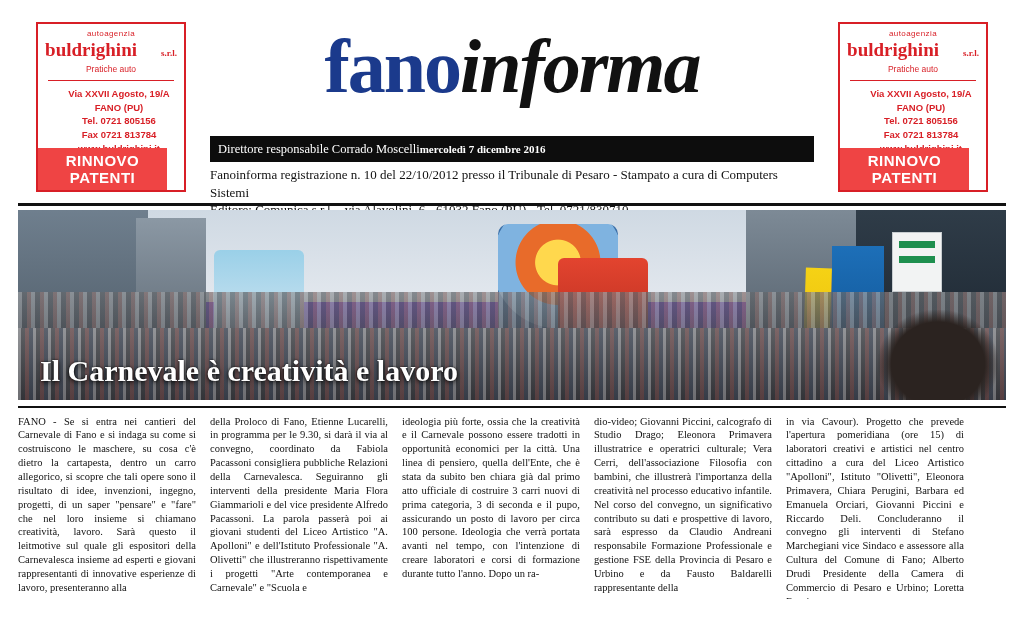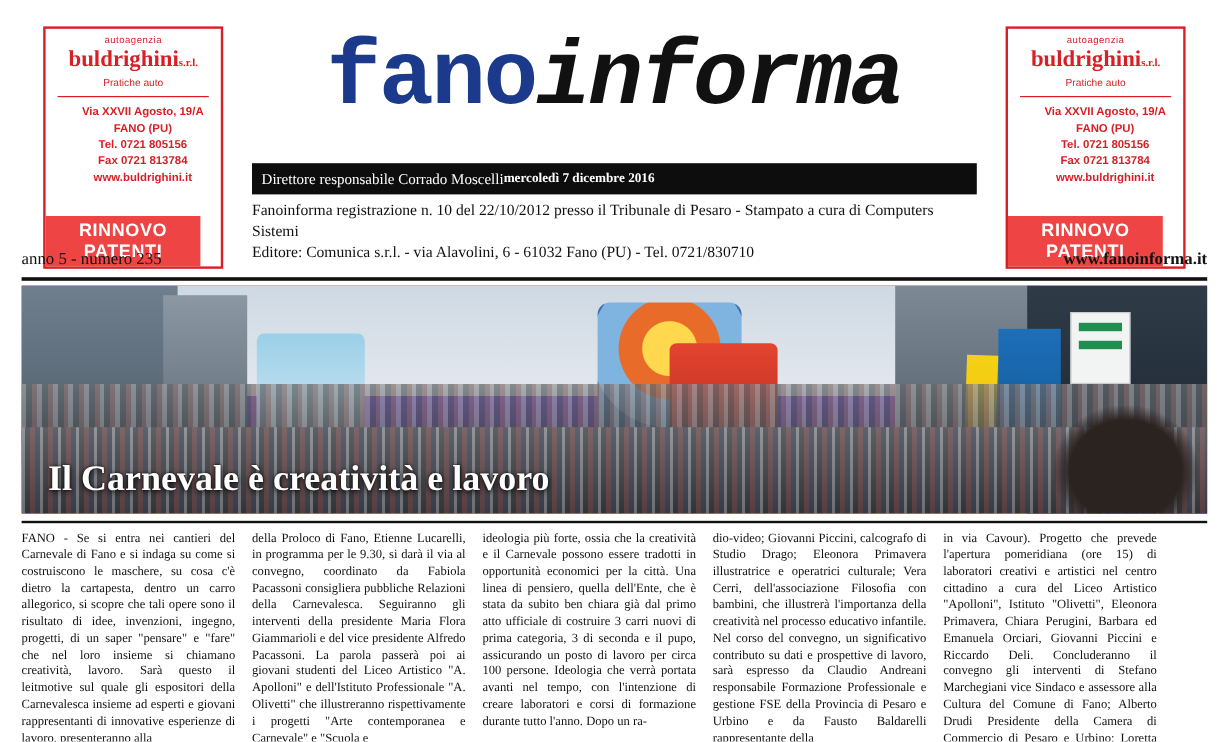--- a/index.html
+++ b/index.html
@@ -33,7 +33,7 @@
     position: absolute;
     top: 22px;
     width: 150px;
-    height: 202px;
+    height: 170px;
     border: 2px solid #d81f26;
     box-sizing: border-box;
     text-align: center;

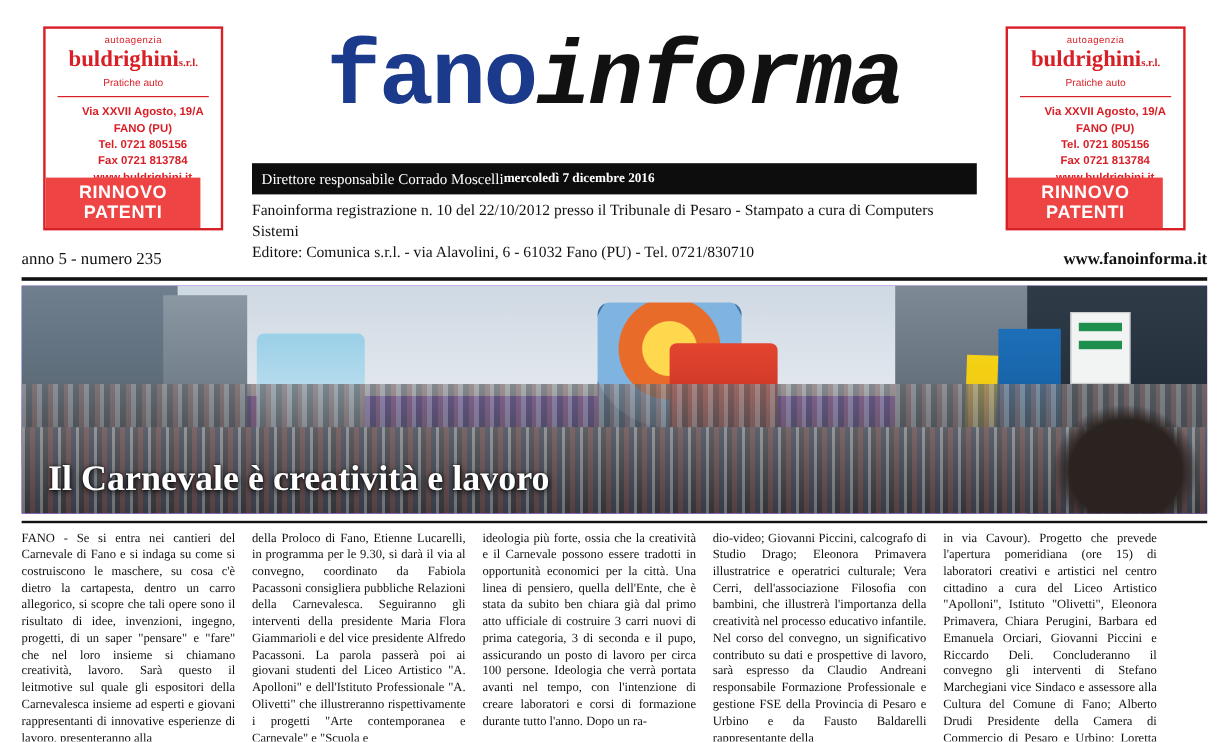--- a/index.html
+++ b/index.html
@@ -60,6 +60,7 @@
   .ad-title .srl {
     font-size: 9px;
     font-weight: bold;
+    padding-left: 24px;
   }
   .ad-sub {
     font-family: "Liberation Sans", sans-serif;

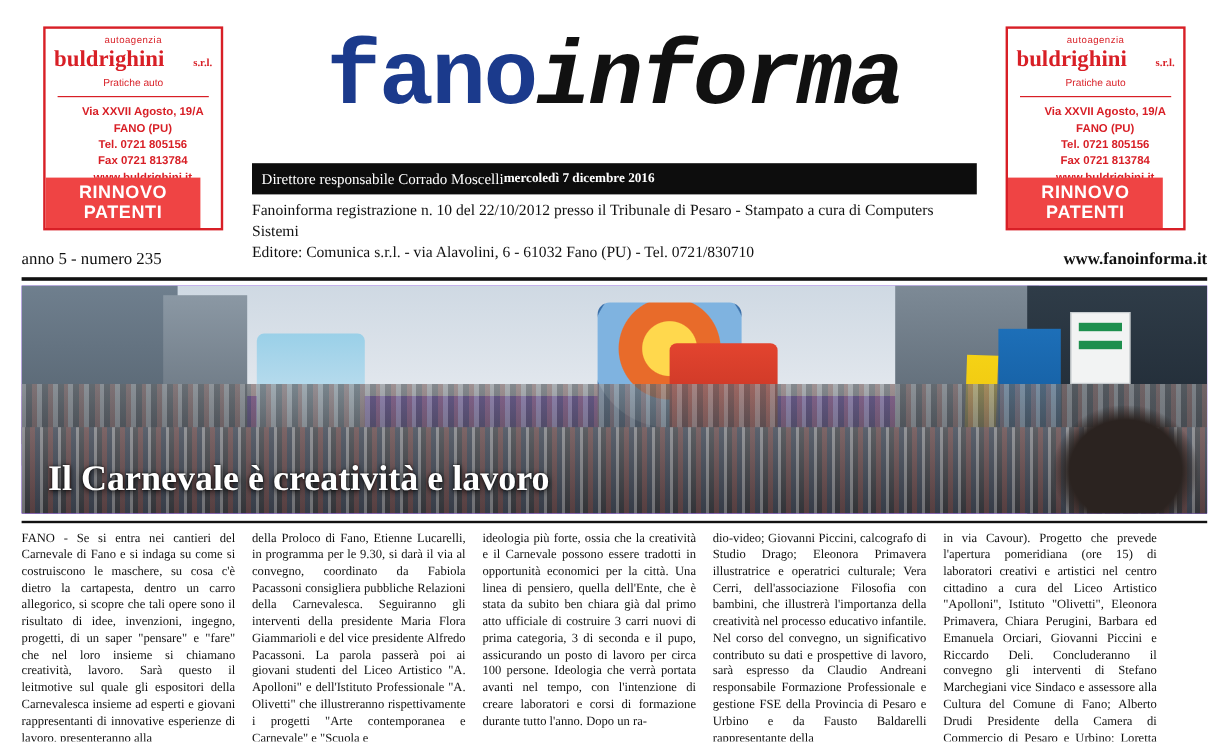--- a/index.html
+++ b/index.html
@@ -104,7 +104,7 @@
     text-align: center;
   }
   .logo {
-    font-family: Liberation Mono, monospace;
+    font-family: Liberation Serif, serif;
     font-size: 76px;
     line-height: 1;
     letter-spacing: -2px;

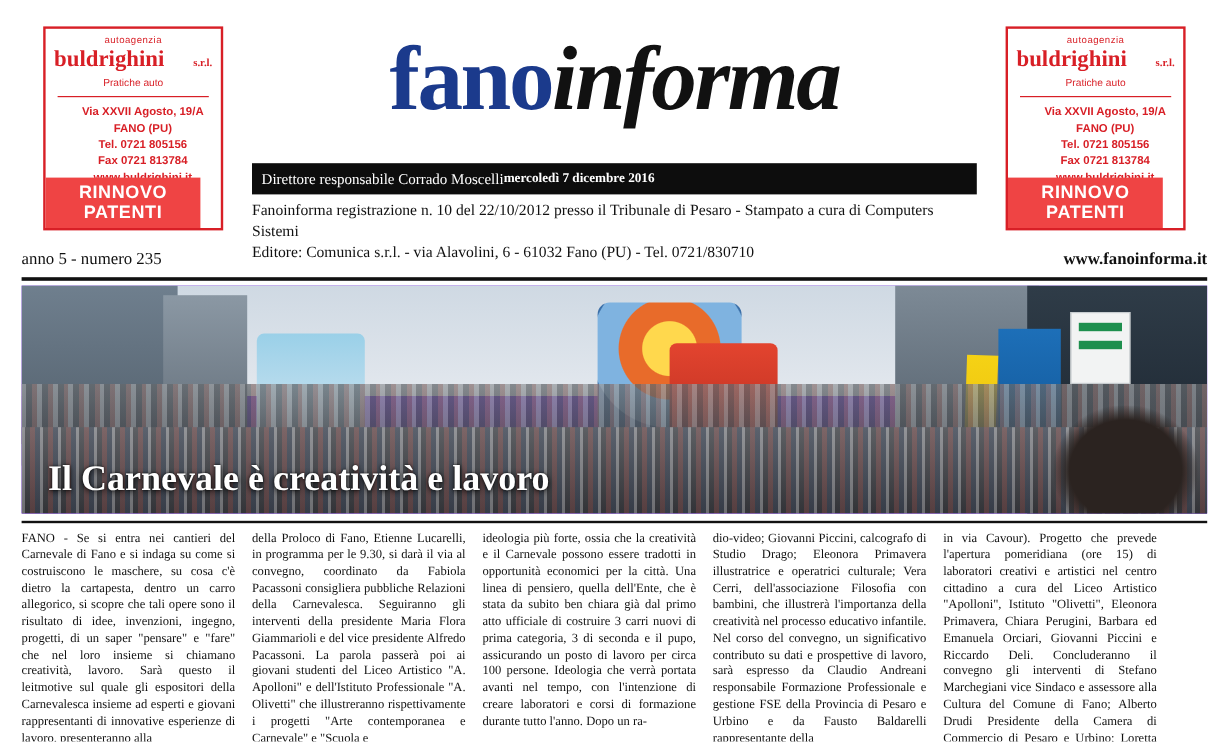--- a/index.html
+++ b/index.html
@@ -367,10 +367,6 @@
     </div>
   </div>
 
-  <div class="subhead">
-    <div class="issue">anno 5 - numero 235</div>
-    <div class="site">www.fanoinforma.it</div>
-  </div>
   <div class="rule-thick"></div>
 
   <div class="hero">

